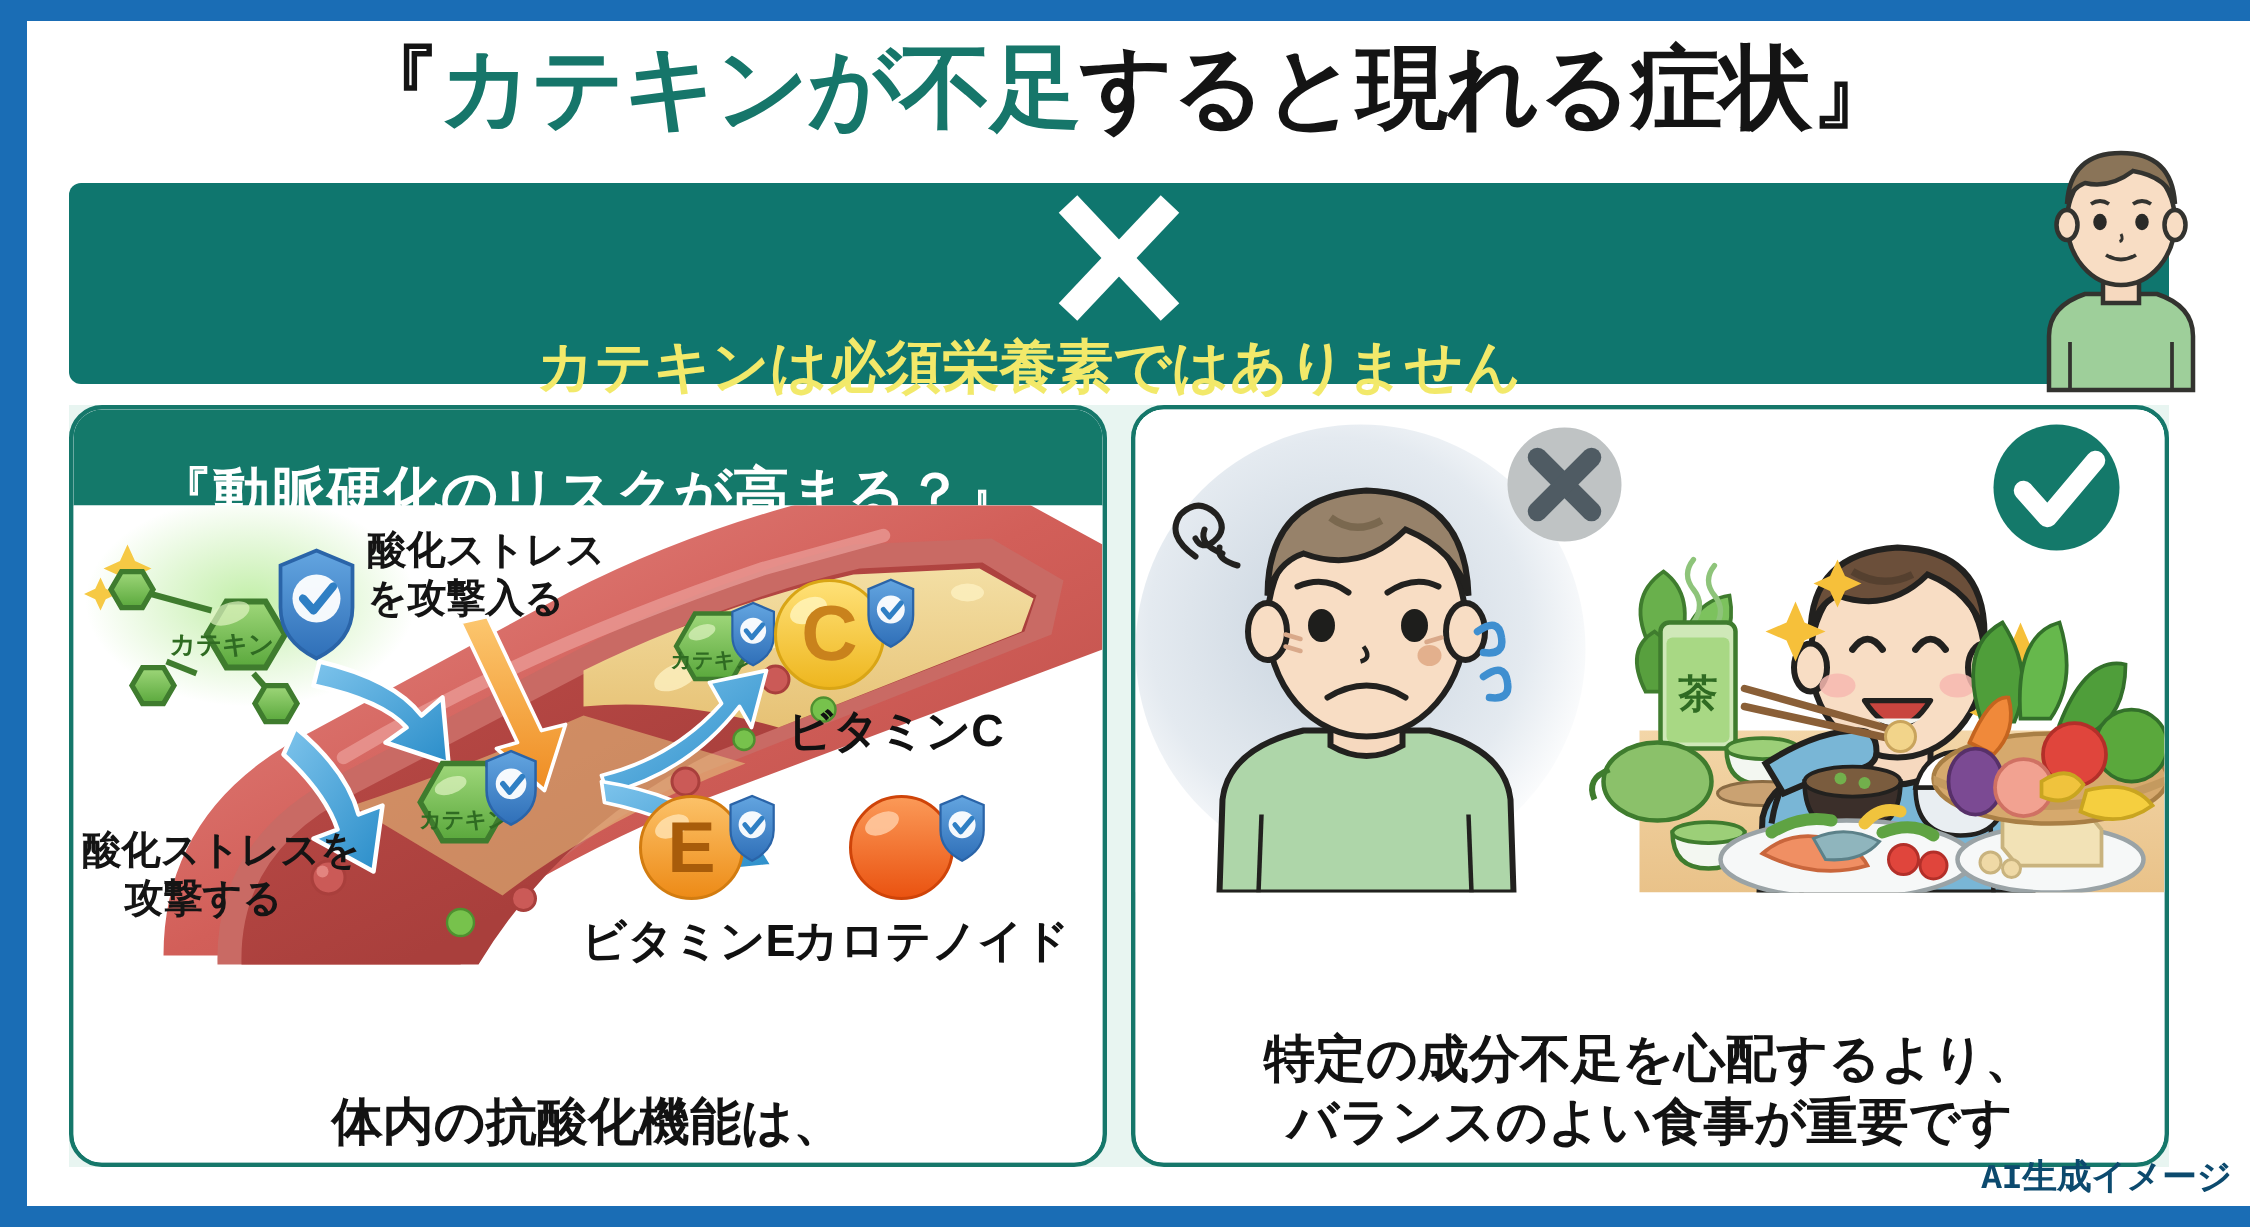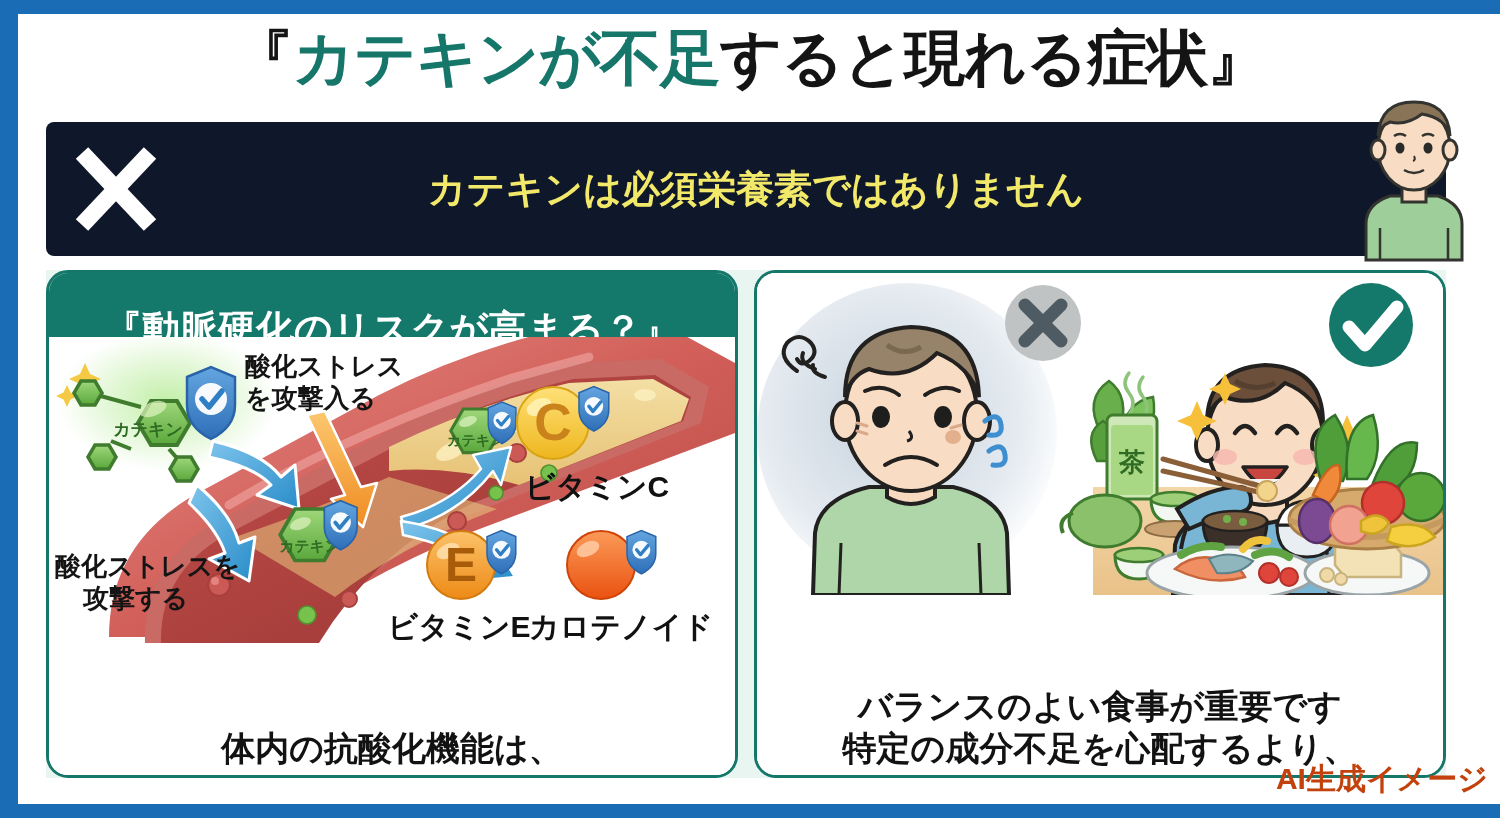--- a/index.html
+++ b/index.html
@@ -40,10 +40,11 @@
     position: absolute;
     left: 28px; top: 108px;
     width: 1400px; height: 134px;
-    background: #0f172a;
+    background: #0f766e;
     border-radius: 8px;
     display: flex;
     align-items: center;
+    flex-direction: column;
   }
   .banner-x {
     width: 140px;

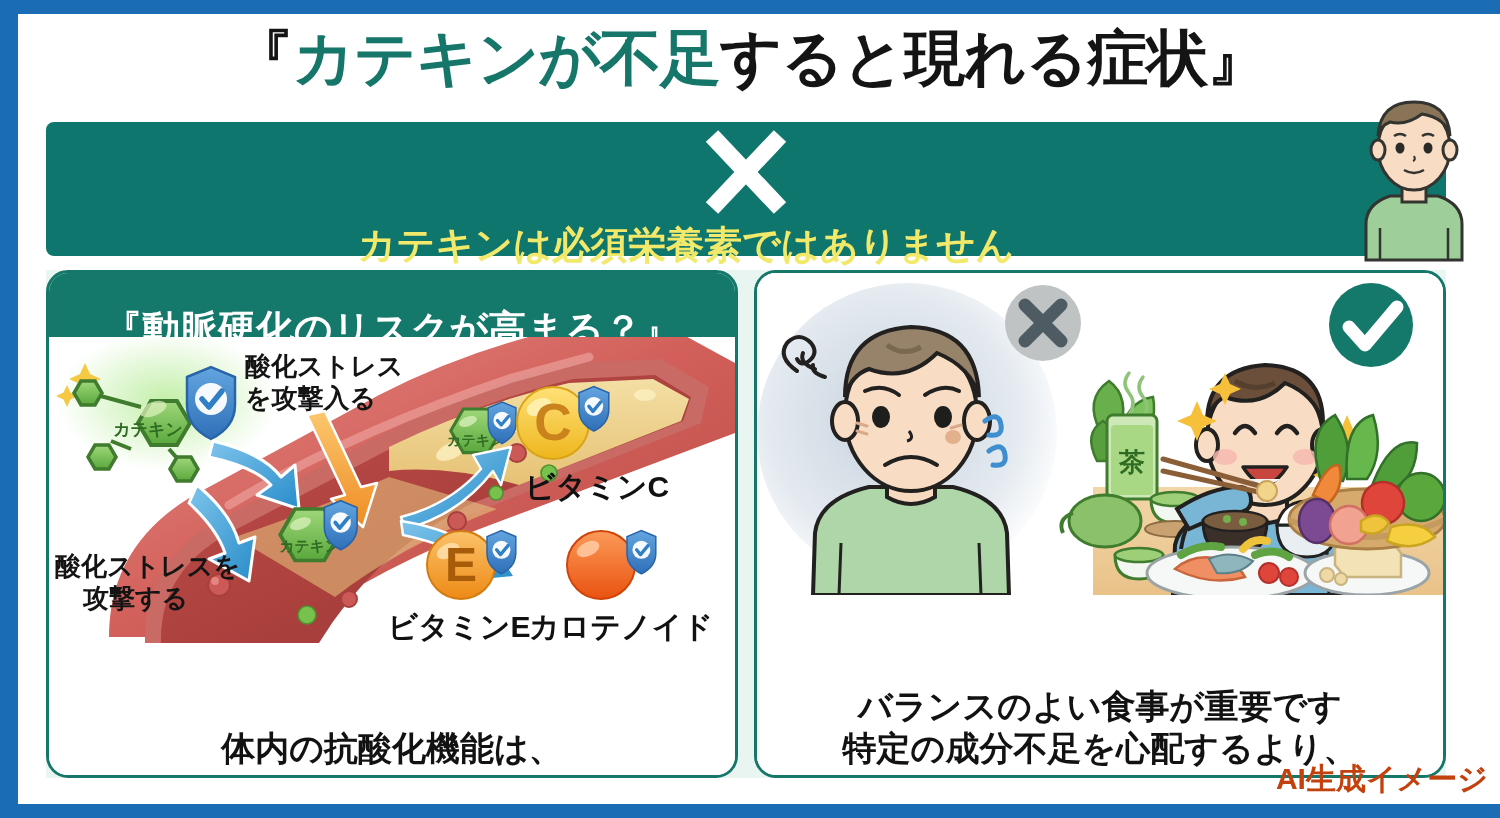--- a/index.html
+++ b/index.html
@@ -599,8 +599,8 @@
           </svg>
         </div>
         <div class="card-caption">
+          <div>特定の成分不足を心配するより、</div>
           <div>バランスのよい食事が重要です</div>
-          <div>特定の成分不足を心配するより、</div>
         </div>
       </div>
     </div>

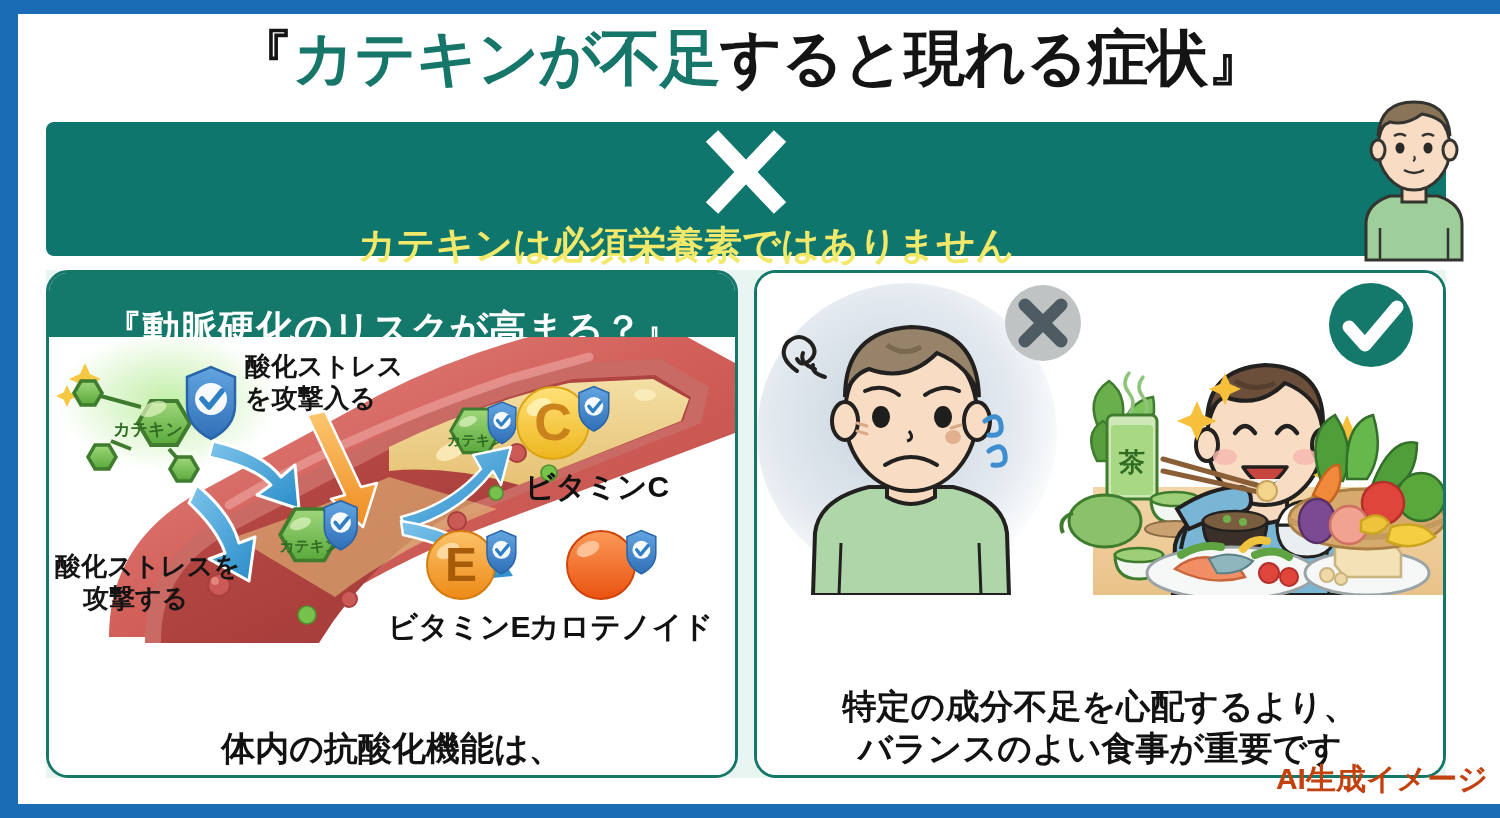--- a/index.html
+++ b/index.html
@@ -145,10 +145,11 @@
   .footer-note {
     position: absolute;
     right: 24px; bottom: 4px;
-    font-size: 30px;
+    font-size: 23px;
     font-weight: 700;
-    color: #c2410c;
+    color: #0c4a6e;
     letter-spacing: 0px;
+    font-family: Liberation Mono, monospace;
   }
 
   .bg-mint {

